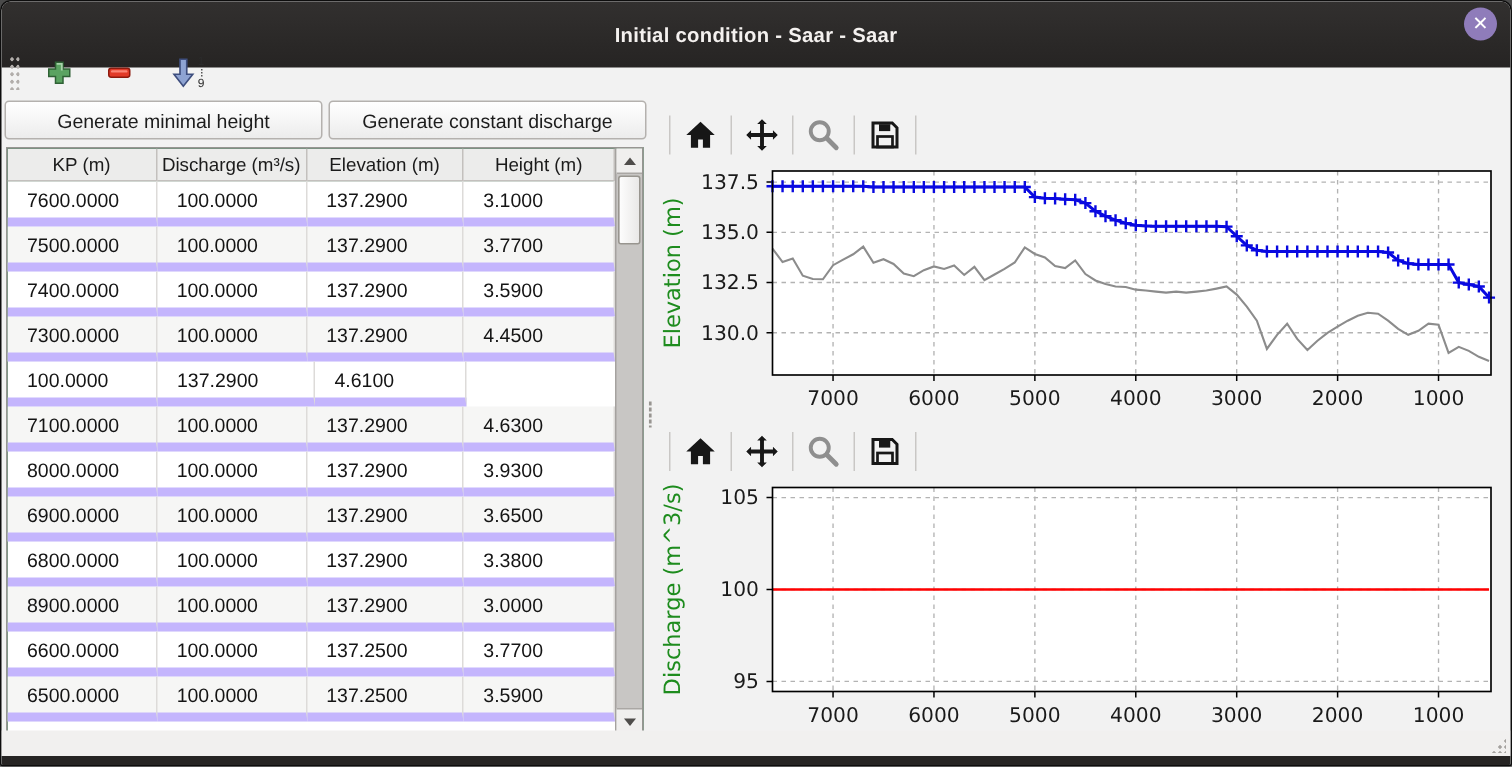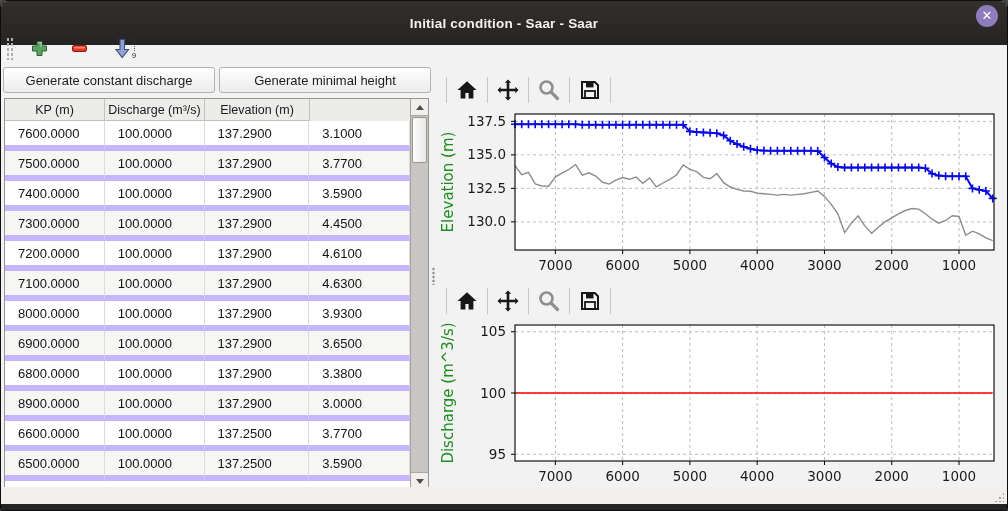--- a/index.html
+++ b/index.html
@@ -130,8 +130,8 @@
   </div>
 
   <div class="btn-row">
+    <button>Generate minimal height</button>
     <button>Generate constant discharge</button>
-    <button>Generate minimal height</button>
   </div>
 
   <div class="table-wrap">

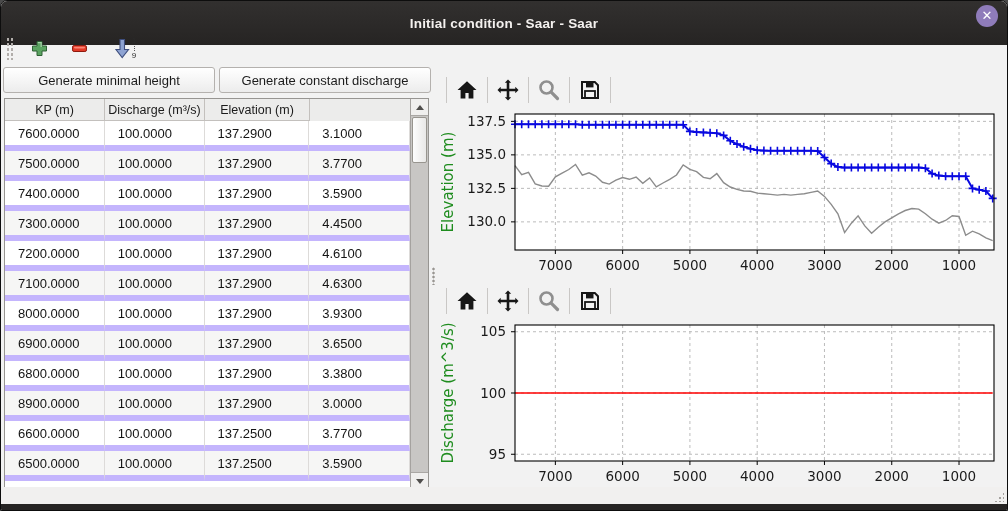--- a/index.html
+++ b/index.html
@@ -140,6 +140,7 @@
           <div class="th c0">KP (m)</div>
           <div class="th c1">Discharge (m³/s)</div>
           <div class="th c2">Elevation (m)</div>
+          <div class="th c3">Height (m)</div>
         </div>
       <div class="tbody" id="tbody">
           <div class="tr">

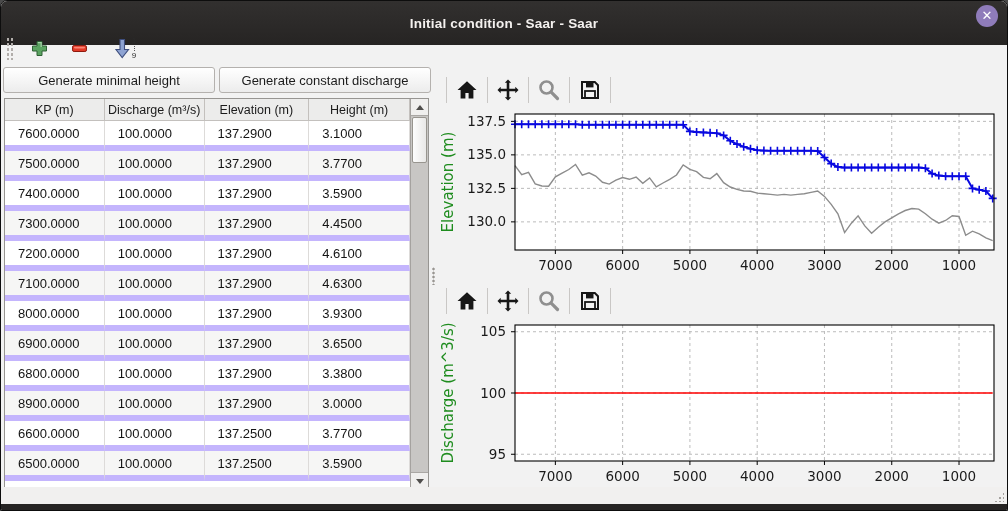--- a/index.html
+++ b/index.html
@@ -168,7 +168,6 @@
             <div class="td c3">4.4500</div>
           </div>
           <div class="tr">
-            <div class="td c0">7200.0000</div>
             <div class="td c1">100.0000</div>
             <div class="td c2">137.2900</div>
             <div class="td c3">4.6100</div>

